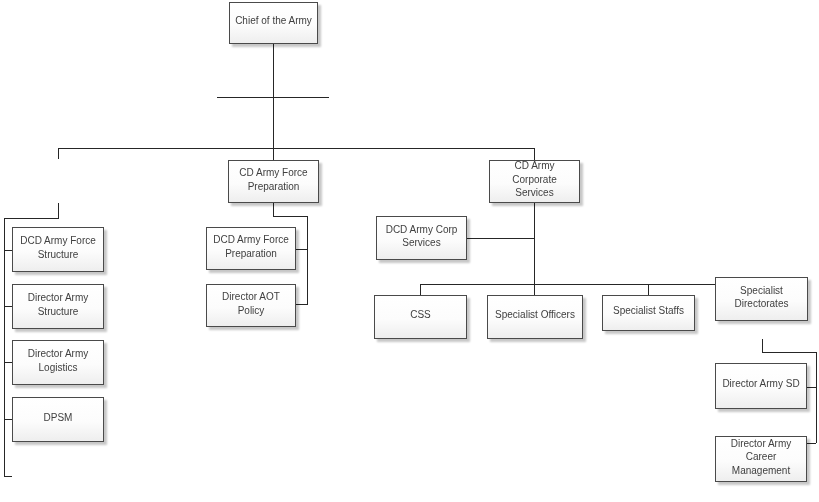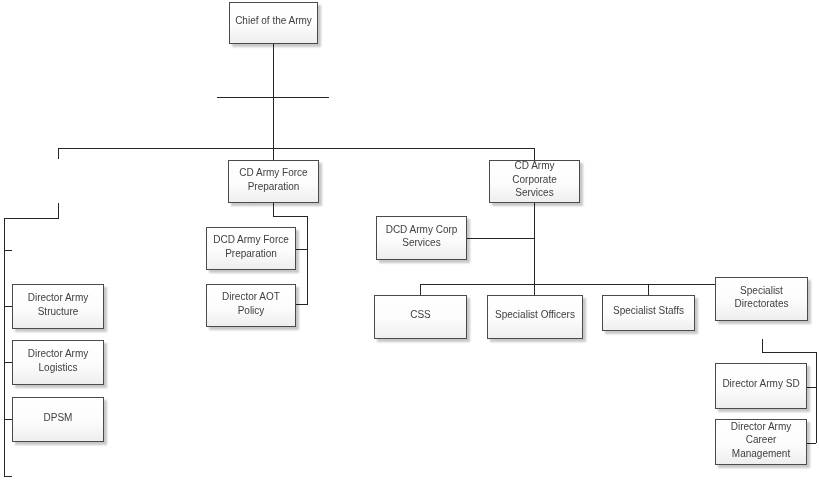--- a/index.html
+++ b/index.html
@@ -88,6 +88,9 @@
     <span class="lbl">CD Army Corporate Services</span>
   </div>
 
+  <div class="node" style="left:12px;top:227px;width:92px;height:45px">
+    <span class="lbl">DCD Army Force Structure</span>
+  </div>
   <div class="node" style="left:12px;top:284px;width:92px;height:45px">
     <span class="lbl">Director Army Structure</span>
   </div>

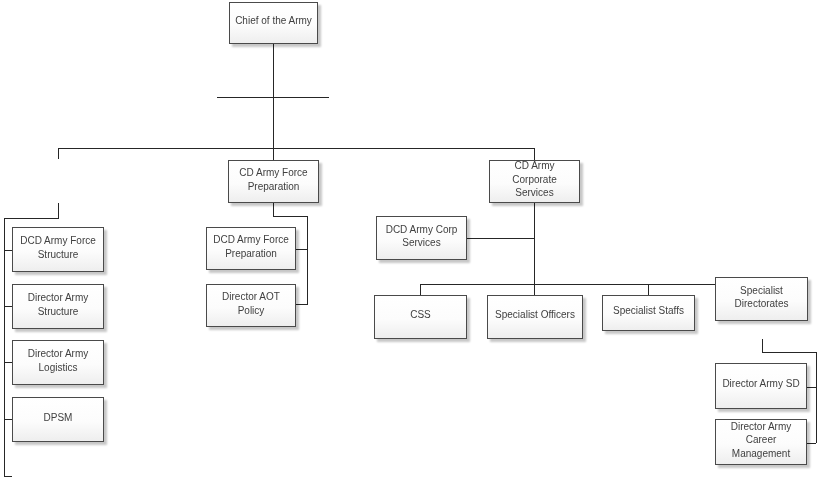--- a/index.html
+++ b/index.html
@@ -128,7 +128,7 @@
   <div class="node" style="left:715px;top:363px;width:92px;height:46px">
     <span class="lbl">Director Army SD</span>
   </div>
-  <div class="node" style="left:715px;top:419px;width:92px;height:46px">
+  <div class="node" style="left:715px;top:436px;width:92px;height:46px">
     <span class="lbl">Director Army Career Management</span>
   </div>
 

